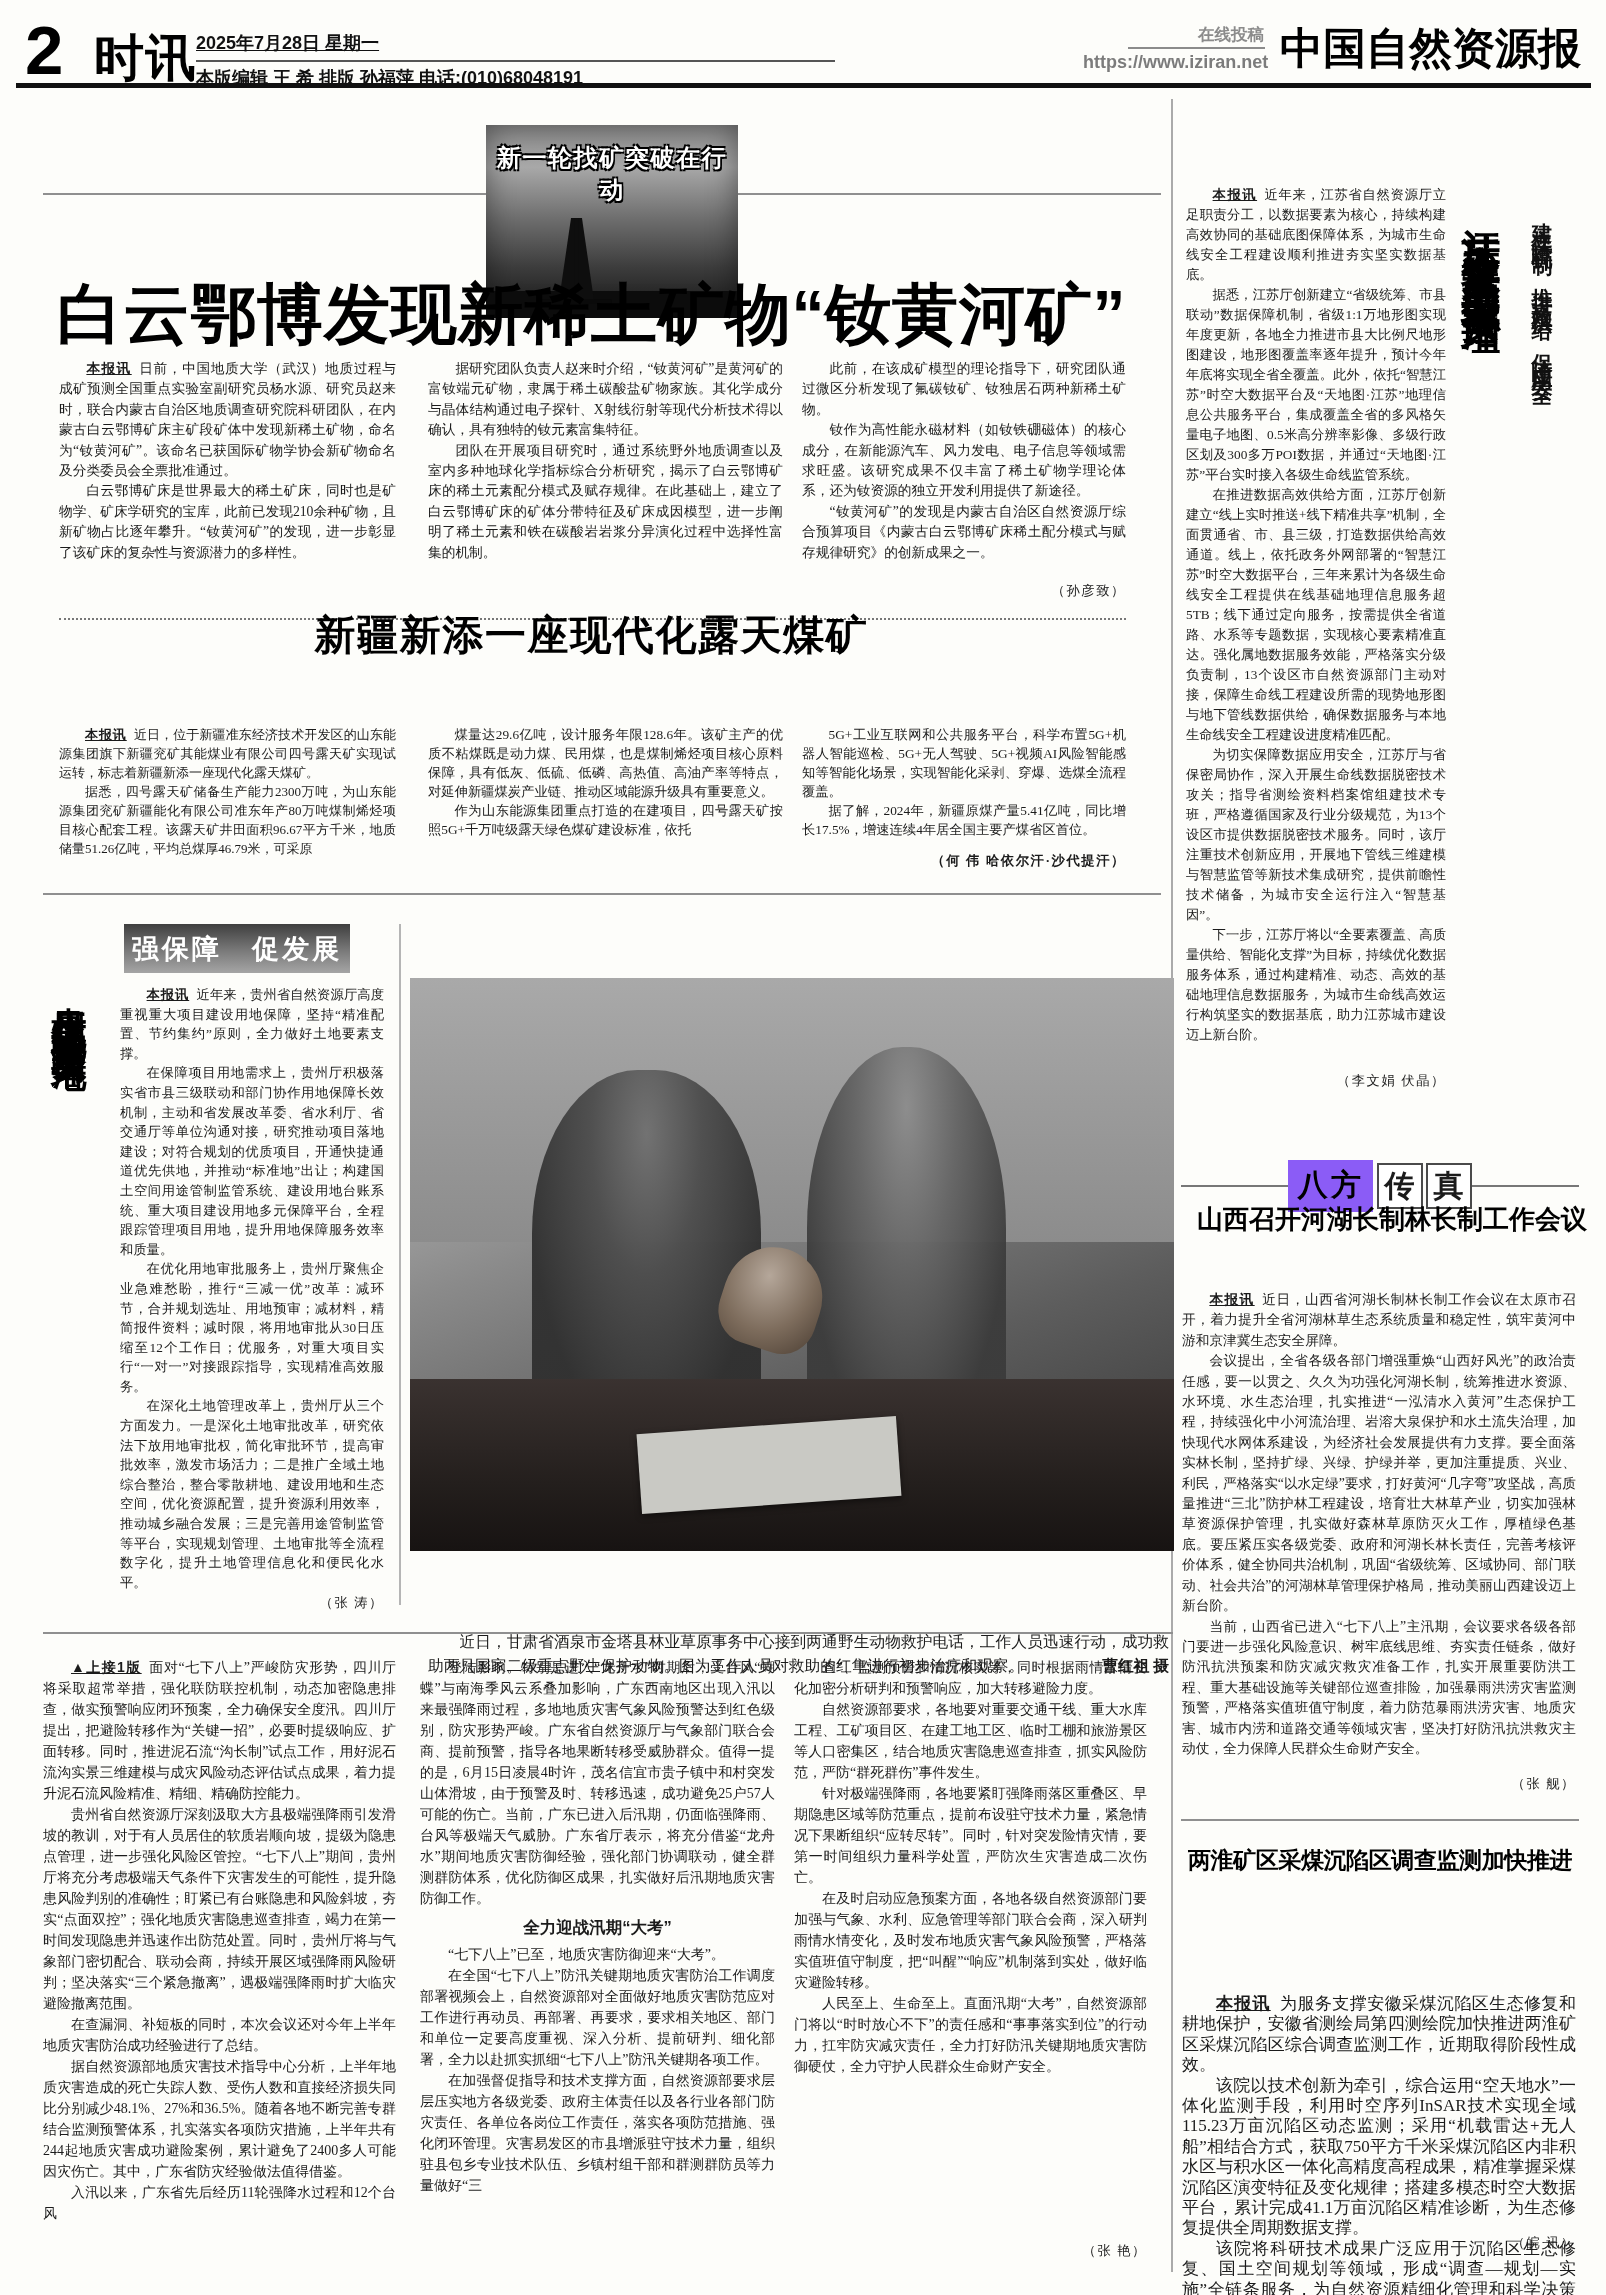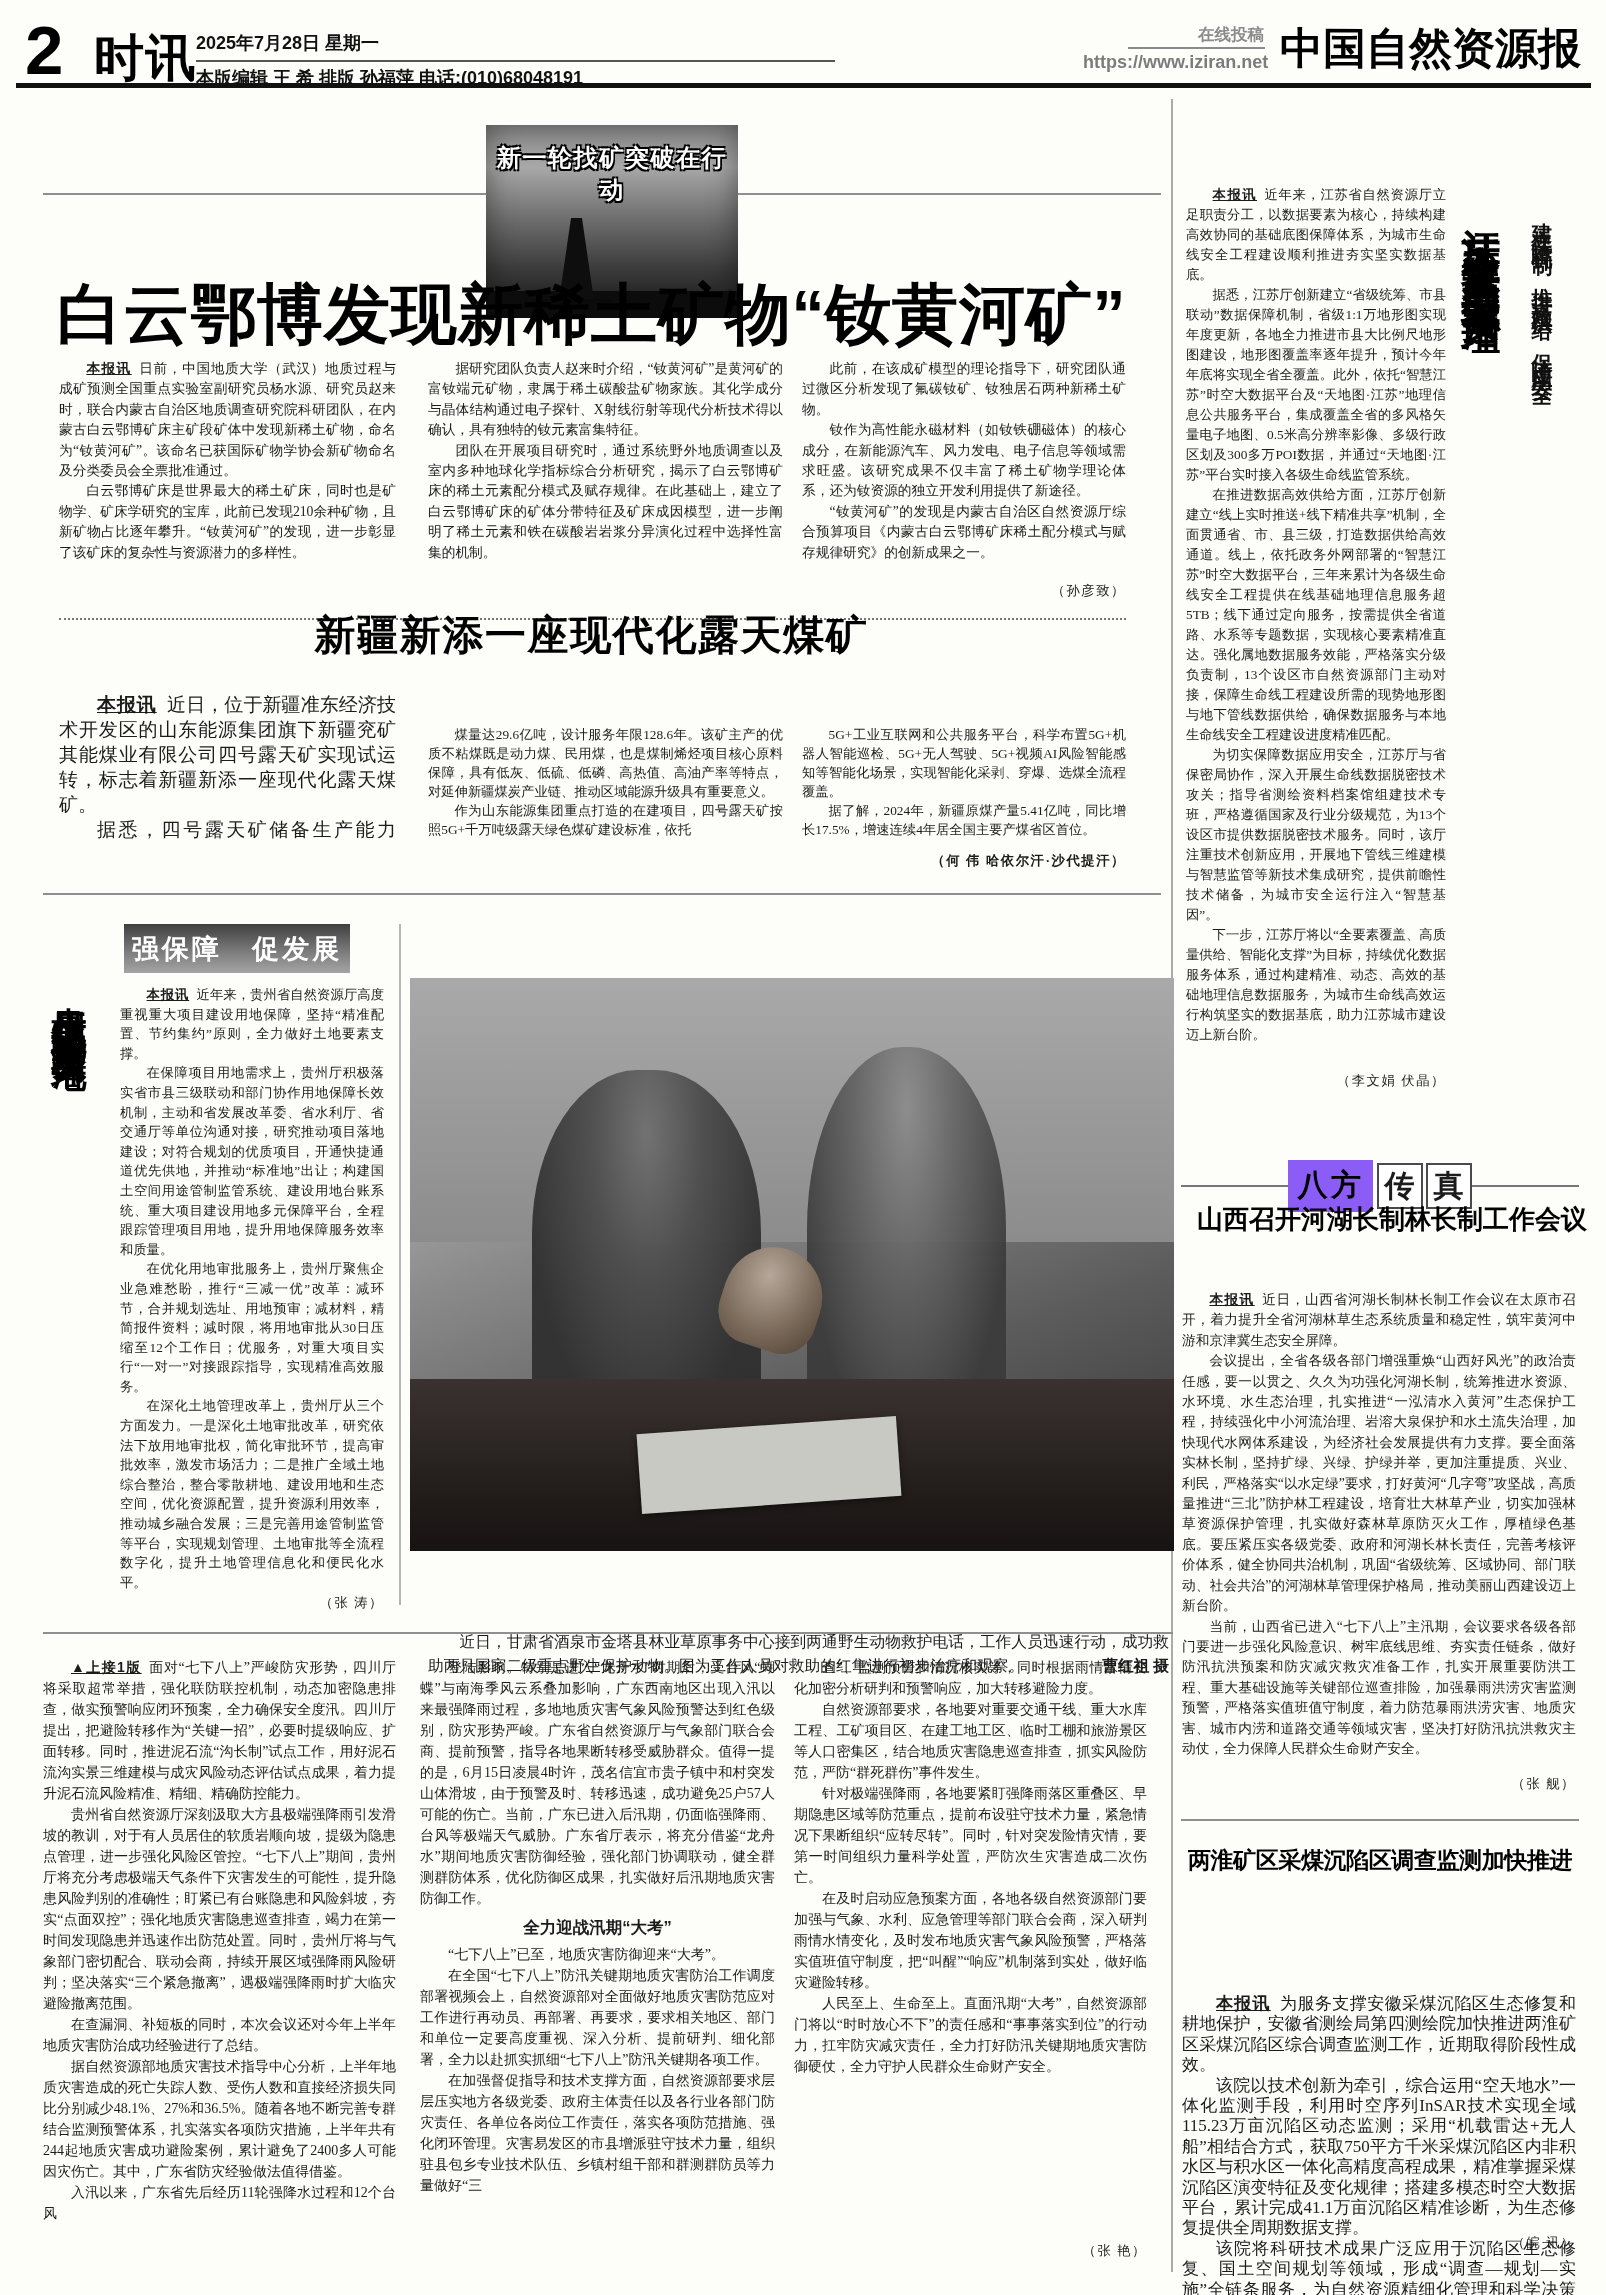--- a/index.html
+++ b/index.html
@@ -70,7 +70,7 @@
   <div class="abs sans" style="left:25px;top:11px;font-size:69px;font-weight:900;color:#000;">2</div>
   <div class="abs sans" style="left:94px;top:25px;font-size:50px;font-weight:900;color:#000;letter-spacing:1.6px;">时讯</div>
 
-  <div class="abs sans" style="left:196px;top:31px;font-size:18px;font-weight:700;color:#111;">2025年7月28日 星期一</div>
+  <div class="abs sans" style="left:196px;top:31px;font-size:18px;font-weight:700;color:#111;text-decoration:underline;">2025年7月28日 星期一</div>
   <div class="rule" style="left:196px;top:60px;width:639px;height:1.6px;background:#555;"></div>
   <div class="abs sans" style="left:196px;top:66px;font-size:18px;font-weight:700;color:#111;">本版编辑 王 希 排版 孙福萍 电话:(010)68048191</div>
 

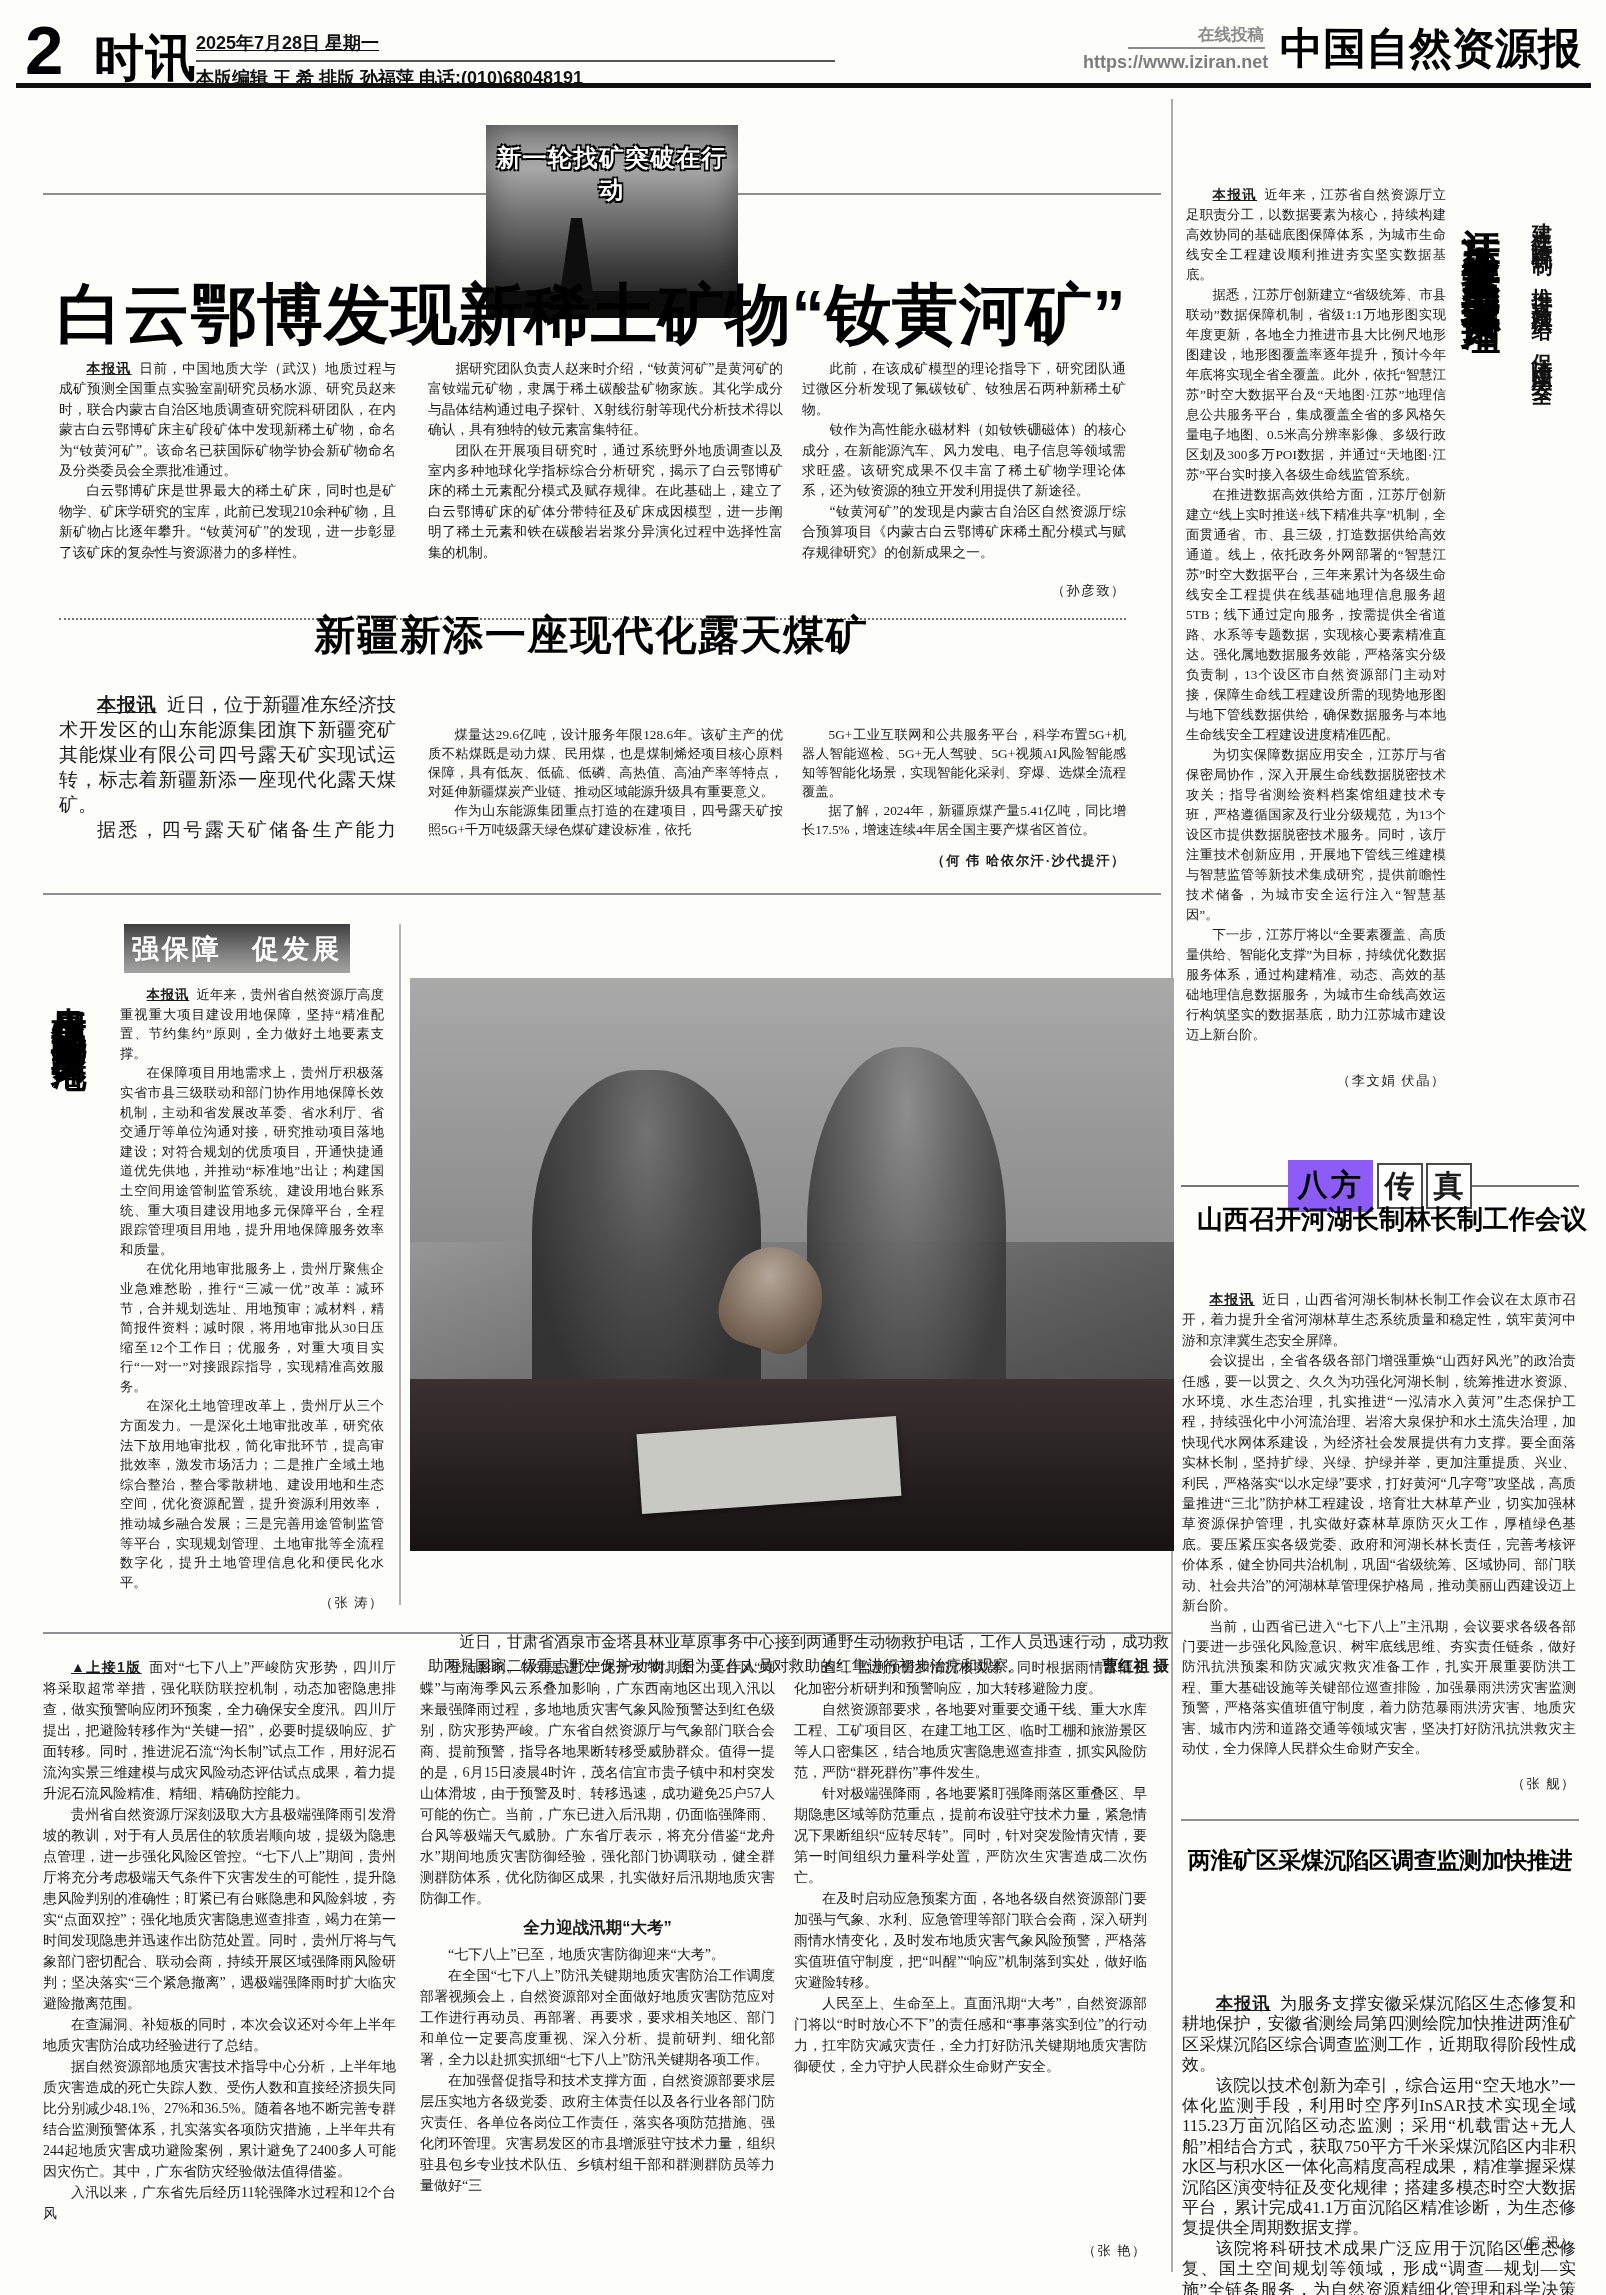--- a/index.html
+++ b/index.html
@@ -154,7 +154,7 @@
 
   <div class="hl" style="left:55px;top:608px;width:1073px;font-size:41px;letter-spacing:1.6px;">新疆新添一座现代化露天煤矿</div>
 
-  <div class="col" style="left:59px;top:692px;width:337px;height:152px;font-size:19px;line-height:25px;">
+  <div class="col" style="left:59px;top:725px;width:337px;height:152px;font-size:13px;line-height:19px;">
     <p><b class="lead">本报讯</b><span>近日，位于新疆准东经济技术开发区的山东能源集团旗下新疆兖矿其能煤业有限公司四号露天矿实现试运转，标志着新疆新添一座现代化露天煤矿。</span></p>
     <p>据悉，四号露天矿储备生产能力2300万吨，为山东能源集团兖矿新疆能化有限公司准东年产80万吨煤制烯烃项目核心配套工程。该露天矿井田面积96.67平方千米，地质储量51.26亿吨，平均总煤厚46.79米，可采原</p>
   </div>

